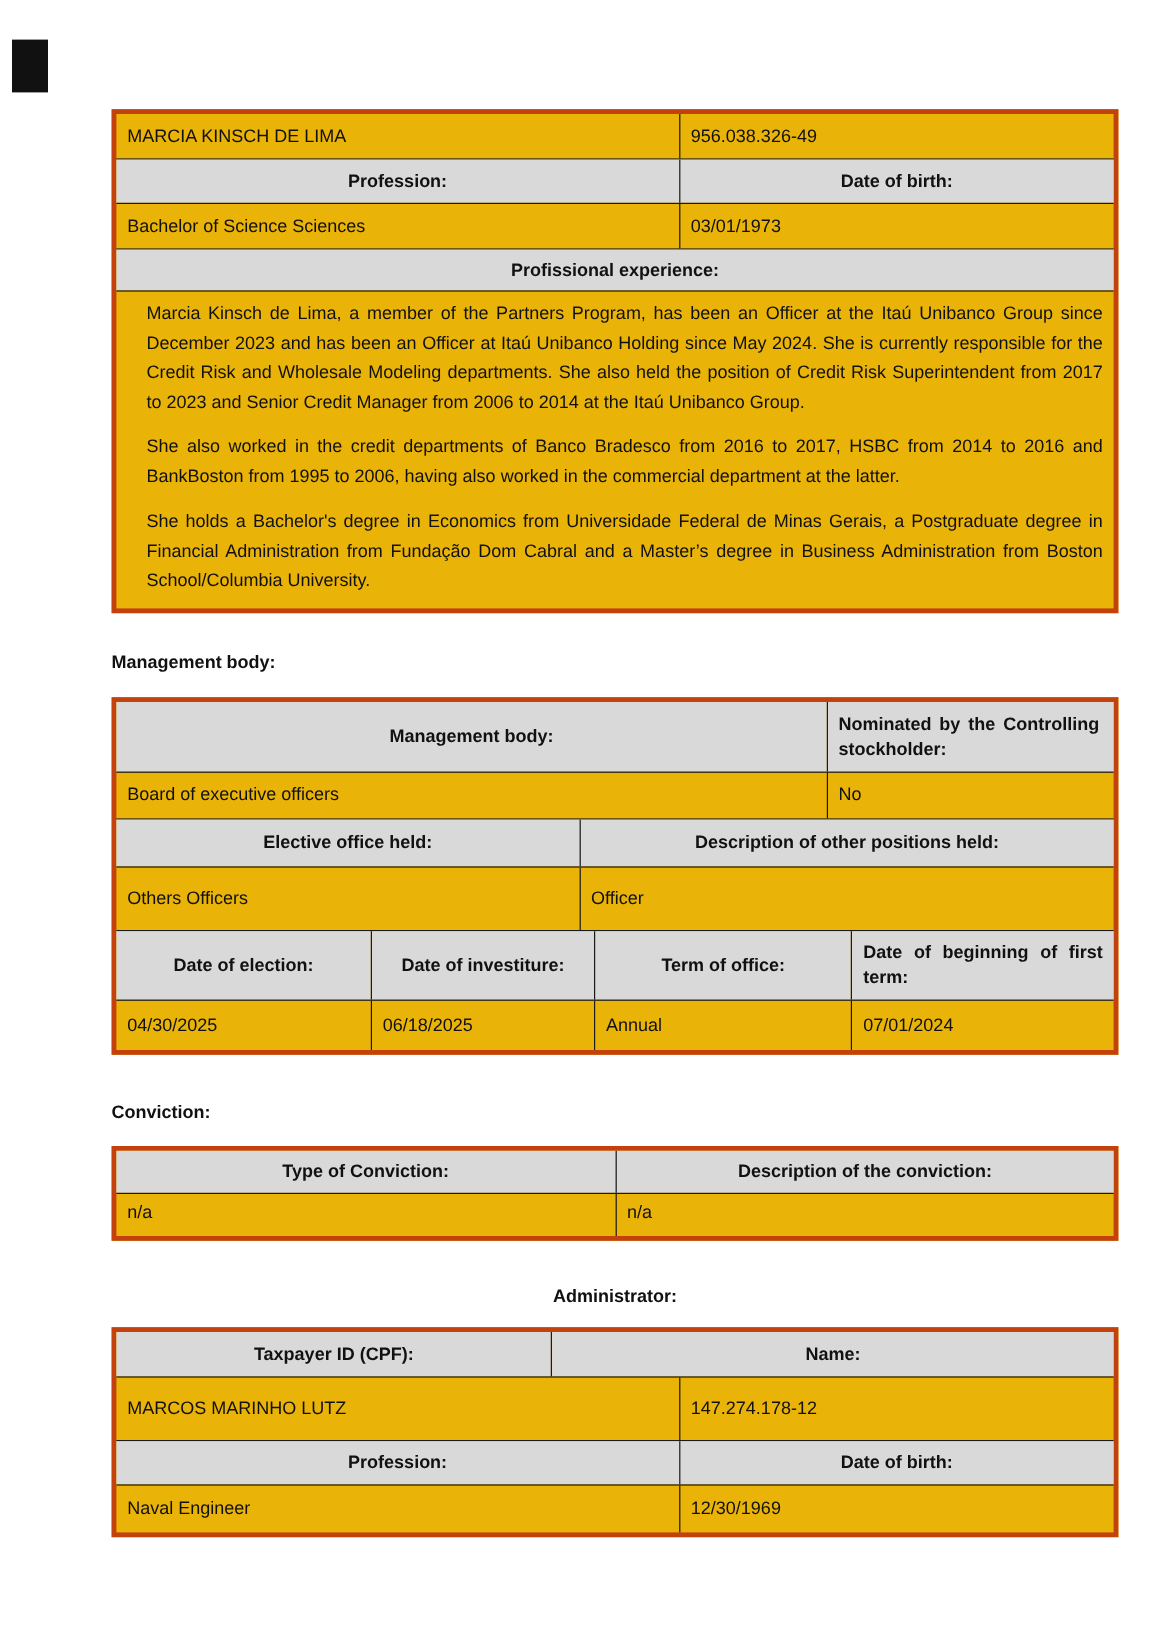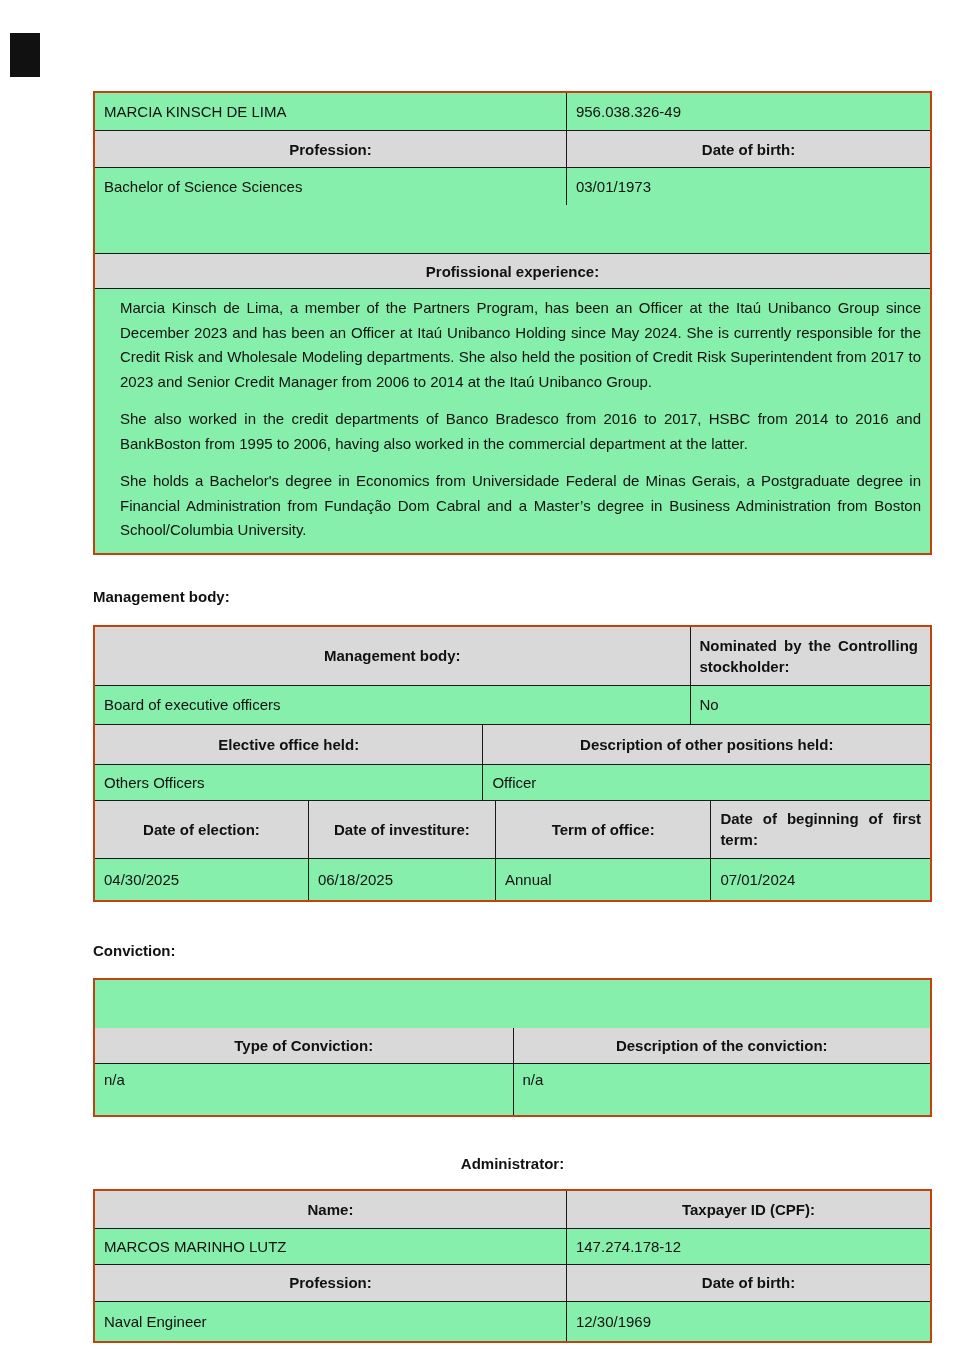--- a/index.html
+++ b/index.html
@@ -26,8 +26,8 @@
     width: 839px;
   }
   .tbl {
-    border: 2px solid #c2410c;
-    background: #86efac;
+    border: 4px solid #c2410c;
+    background: #eab308;
     width: 100%;
   }
   .row { display: table; width: 100%; table-layout: fixed; }

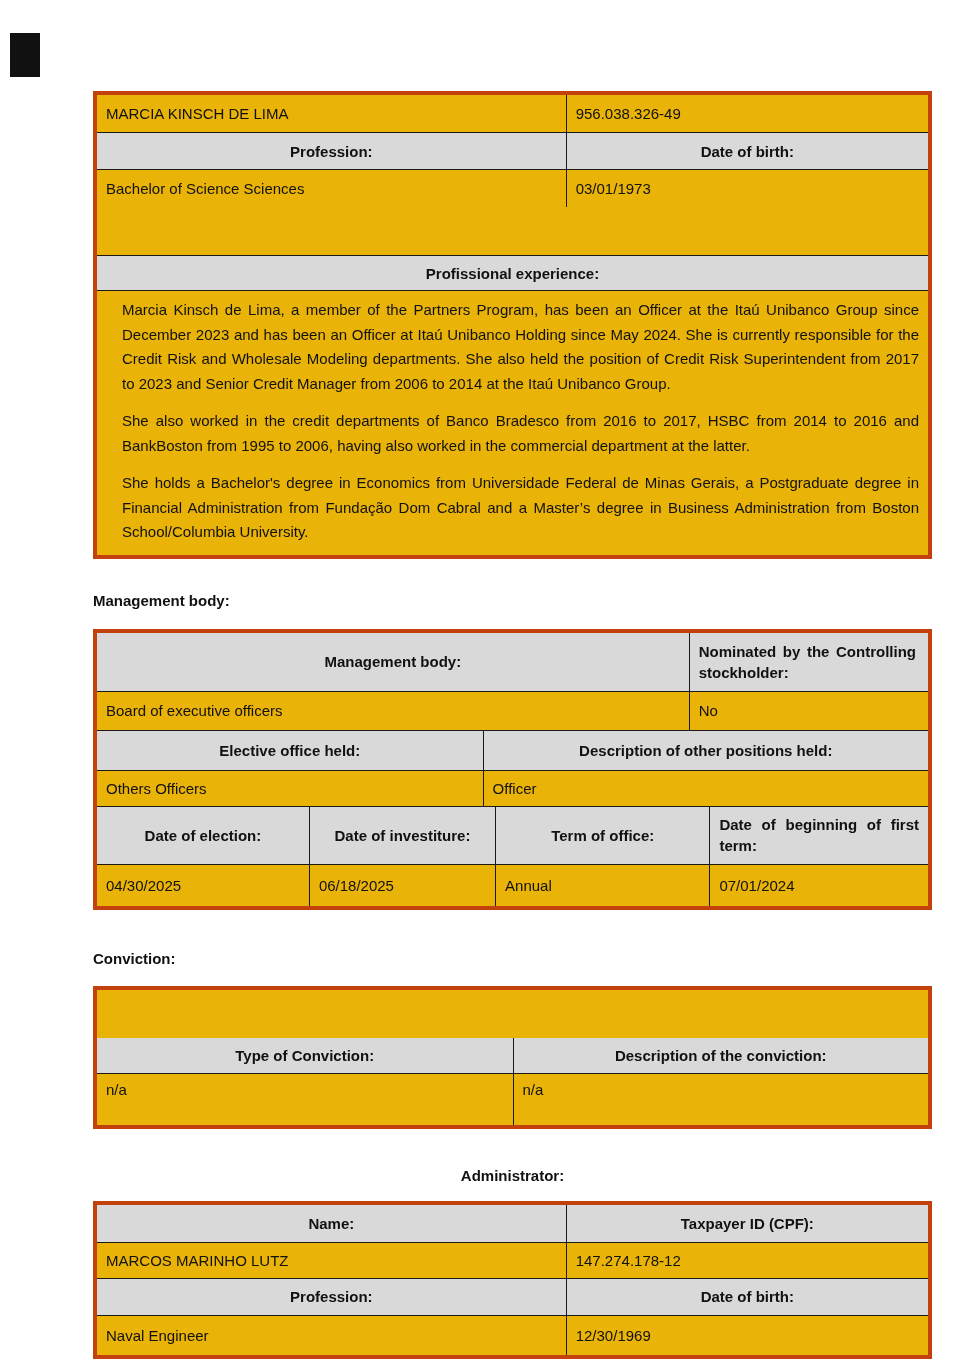--- a/index.html
+++ b/index.html
@@ -53,7 +53,7 @@
   .w50 { width: 50%; }
 
   
-  .h37 { height: 37px; } .h38 { height: 38px; } .h35 { height: 35px; margin-top: 48px; }
+  .h37 { height: 37px; } .h38 { height: 38px; } .h35 { height: 35px; }
   .h58 { height: 58px; } .h39 { height: 39px; } .h40 { height: 40px; }
   .h36 { height: 36px; } .h42 { height: 42px; } .h44 { height: 52px; }
 

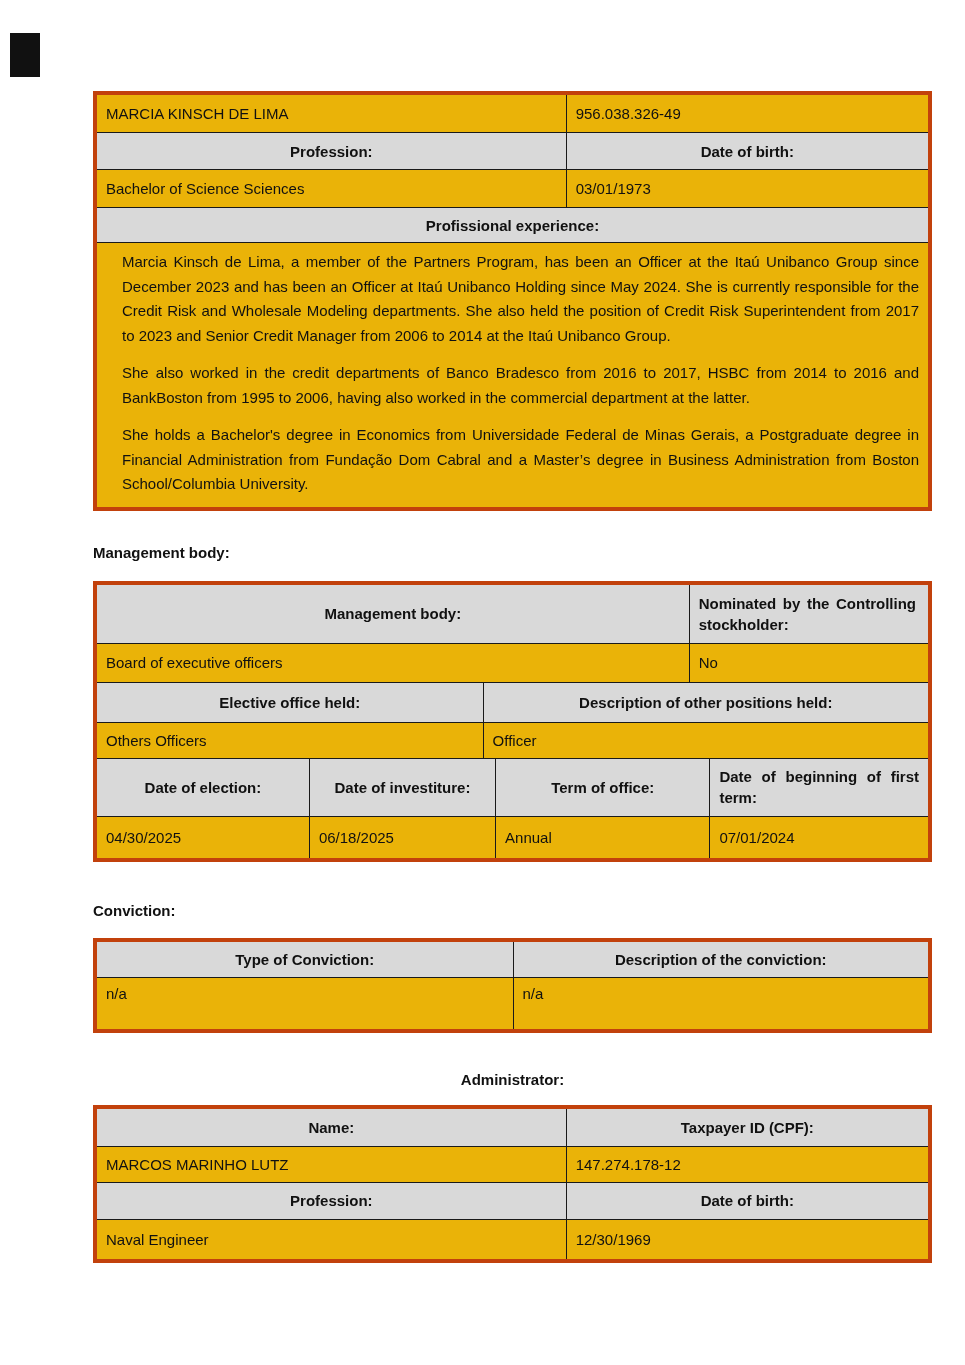--- a/index.html
+++ b/index.html
@@ -55,7 +55,7 @@
   
   .h37 { height: 37px; } .h38 { height: 38px; } .h35 { height: 35px; }
   .h58 { height: 58px; } .h39 { height: 39px; } .h40 { height: 40px; }
-  .h36 { height: 36px; } .h42 { height: 42px; } .h44 { height: 52px; }
+  .h36 { height: 53px; } .h42 { height: 42px; } .h44 { height: 52px; }
 
   .exp-block { padding: 7px 9px 10px 25px; }
   .exp-block p {

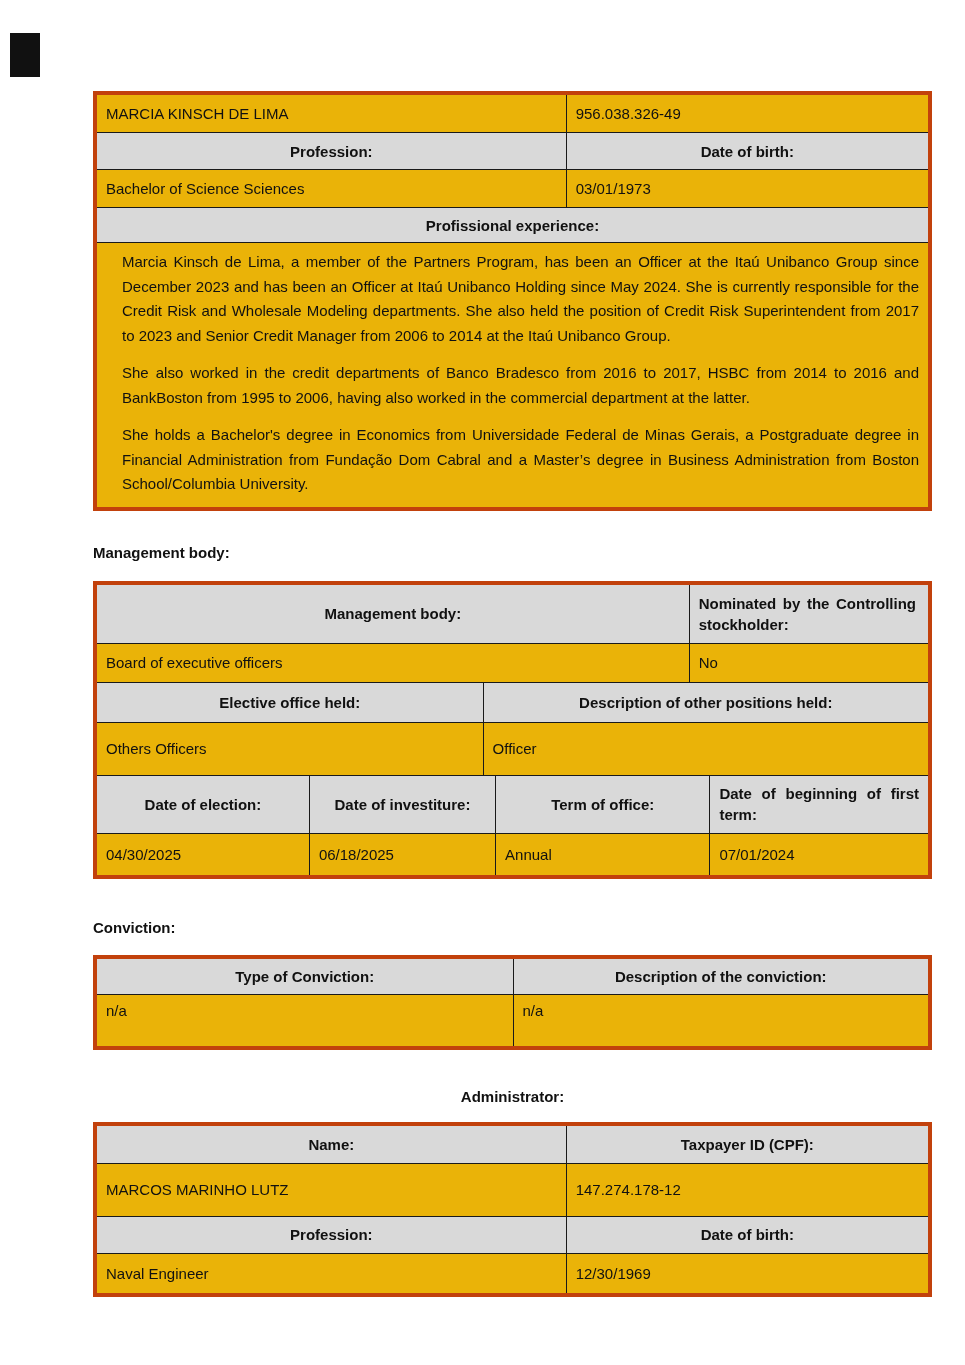--- a/index.html
+++ b/index.html
@@ -55,7 +55,7 @@
   
   .h37 { height: 37px; } .h38 { height: 38px; } .h35 { height: 35px; }
   .h58 { height: 58px; } .h39 { height: 39px; } .h40 { height: 40px; }
-  .h36 { height: 53px; } .h42 { height: 42px; } .h44 { height: 52px; }
+  .h36 { height: 53px; } .h42 { height: 42px; } .h44 { height: 36px; }
 
   .exp-block { padding: 7px 9px 10px 25px; }
   .exp-block p {

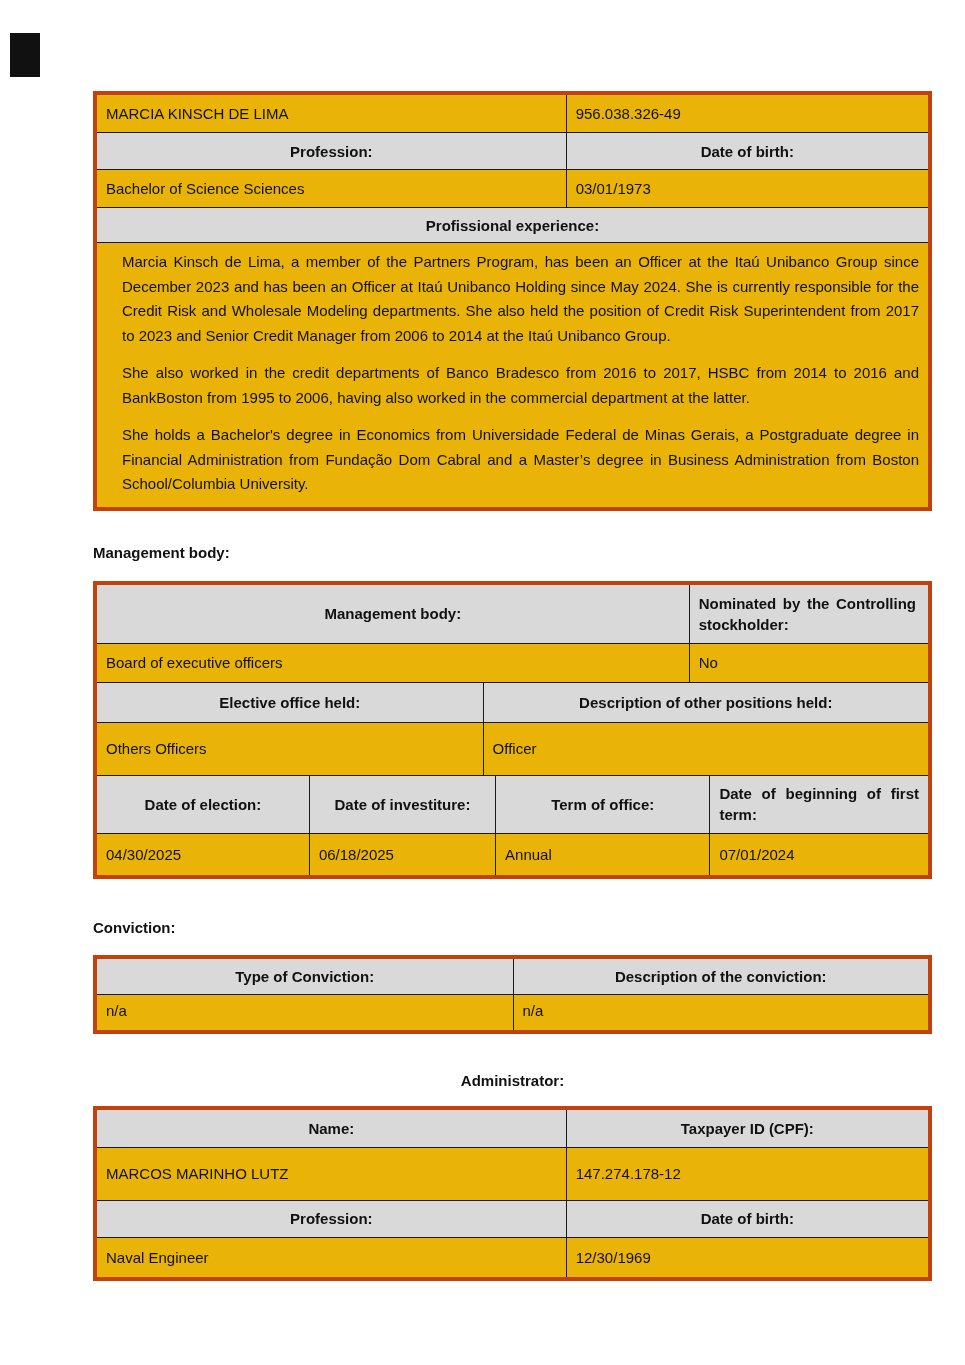--- a/index.html
+++ b/index.html
@@ -160,8 +160,8 @@
 
     <div class="tbl">
       <div class="row h37">
+        <div class="cell w44 gray bold">Taxpayer ID (CPF):</div>
         <div class="cell w56 gray bold">Name:</div>
-        <div class="cell w44 gray bold">Taxpayer ID (CPF):</div>
       </div>
       <div class="row h36">
         <div class="cell w56">MARCOS MARINHO LUTZ</div>

